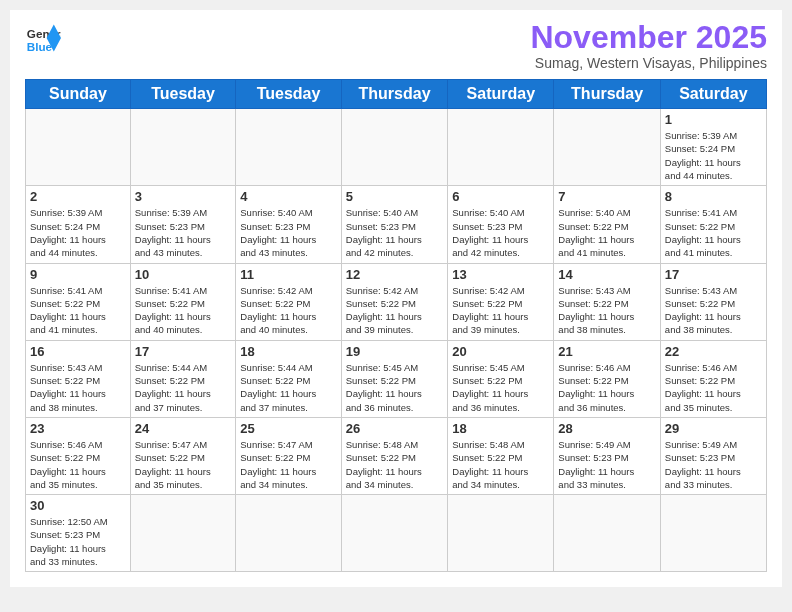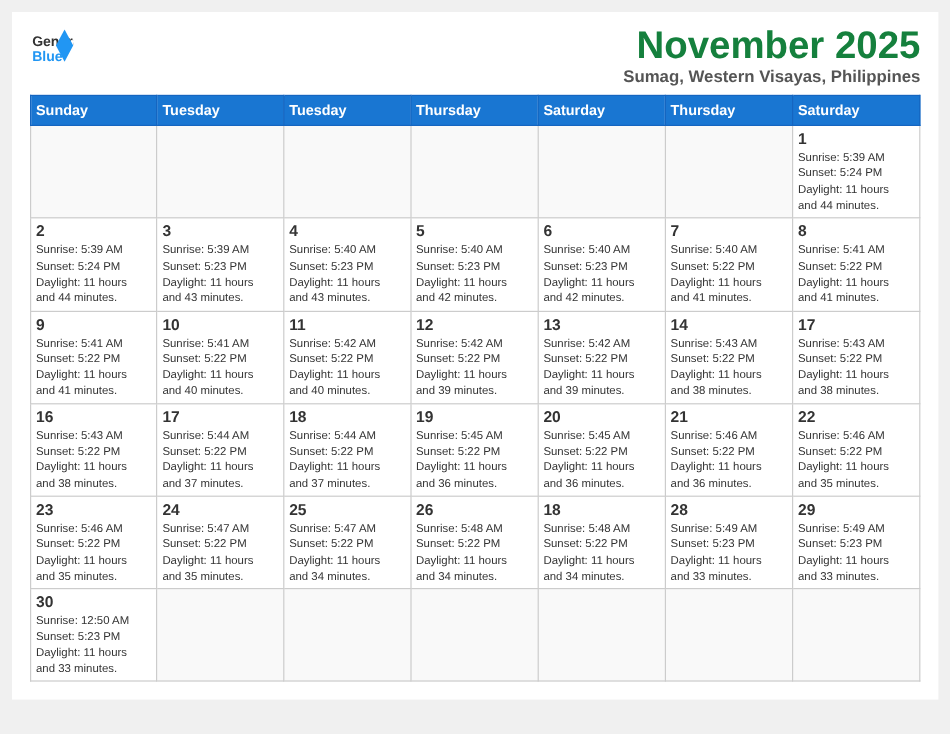--- a/index.html
+++ b/index.html
@@ -37,7 +37,7 @@
     .month-title {
       font-size: 32px;
       font-weight: bold;
-      color: #15803d;
+      color: #8b5cf6;
       line-height: 1.1;
       margin-left: 44px;
     }

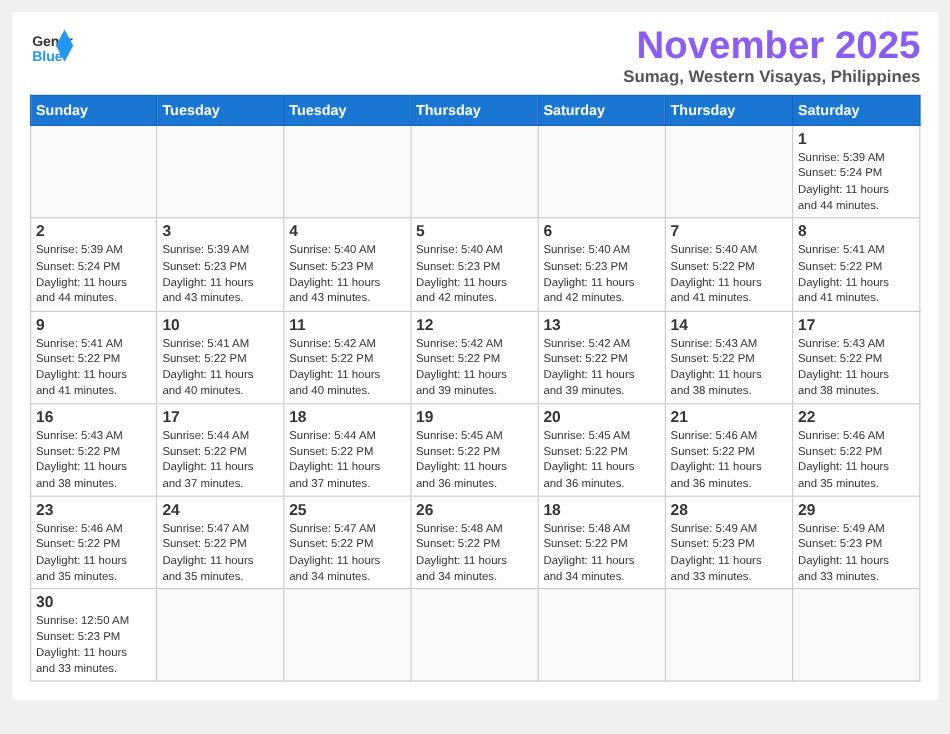--- a/index.html
+++ b/index.html
@@ -44,7 +44,6 @@
     .subtitle {
       font-size: 14px;
       color: #555;
-      font-weight: bold;
     }
     .calendar {
       width: 100%;

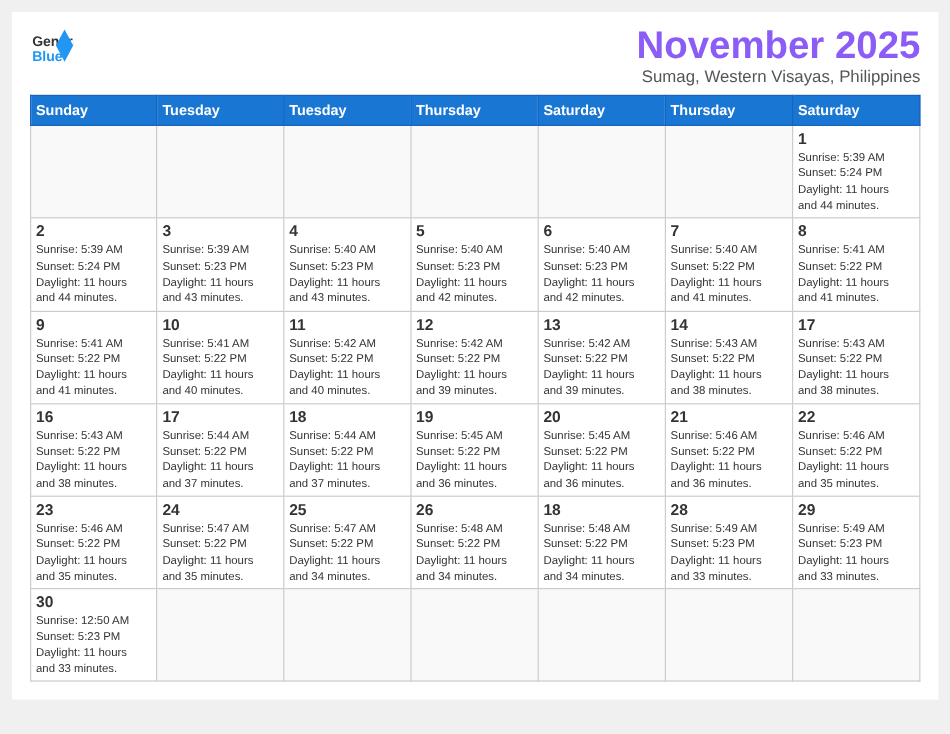--- a/index.html
+++ b/index.html
@@ -53,10 +53,10 @@
     .calendar th {
       background: #1976D2;
       color: white;
-      font-size: 12px;
+      font-size: 16px;
       font-weight: bold;
       padding: 5px 4px;
-      text-align: left;
+      text-align: center;
       border: 1px solid #1565C0;
     }
     .calendar td {

